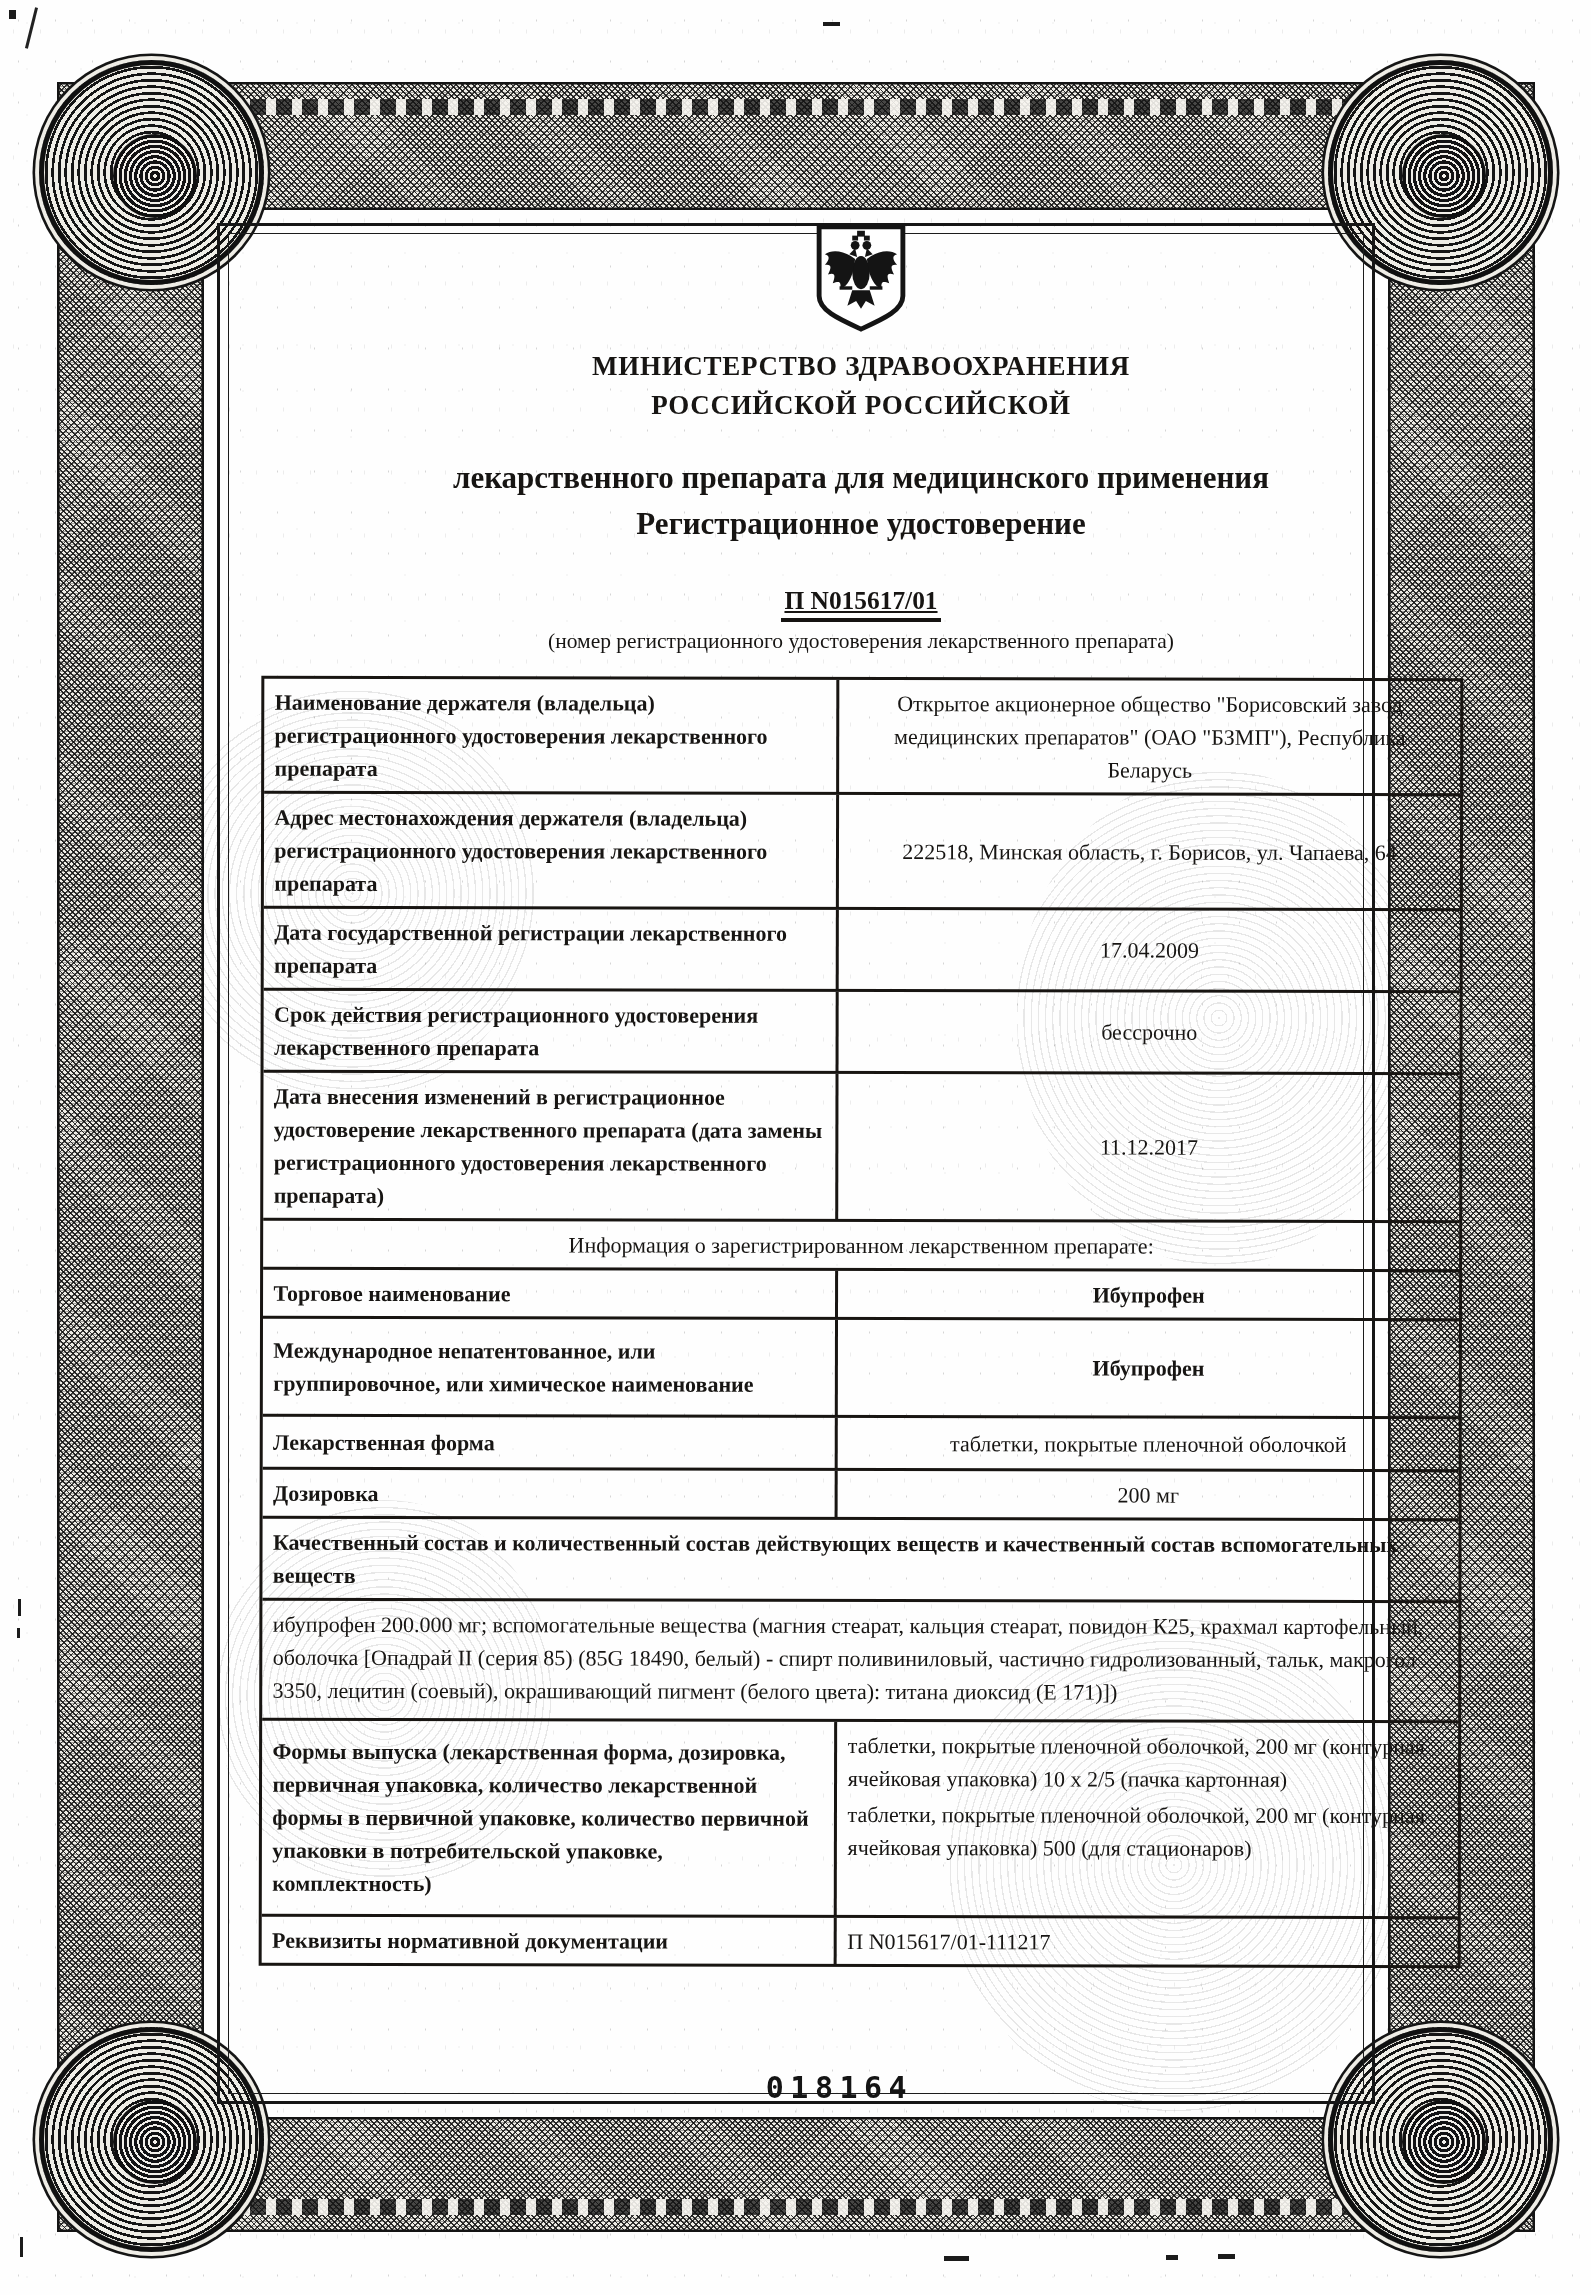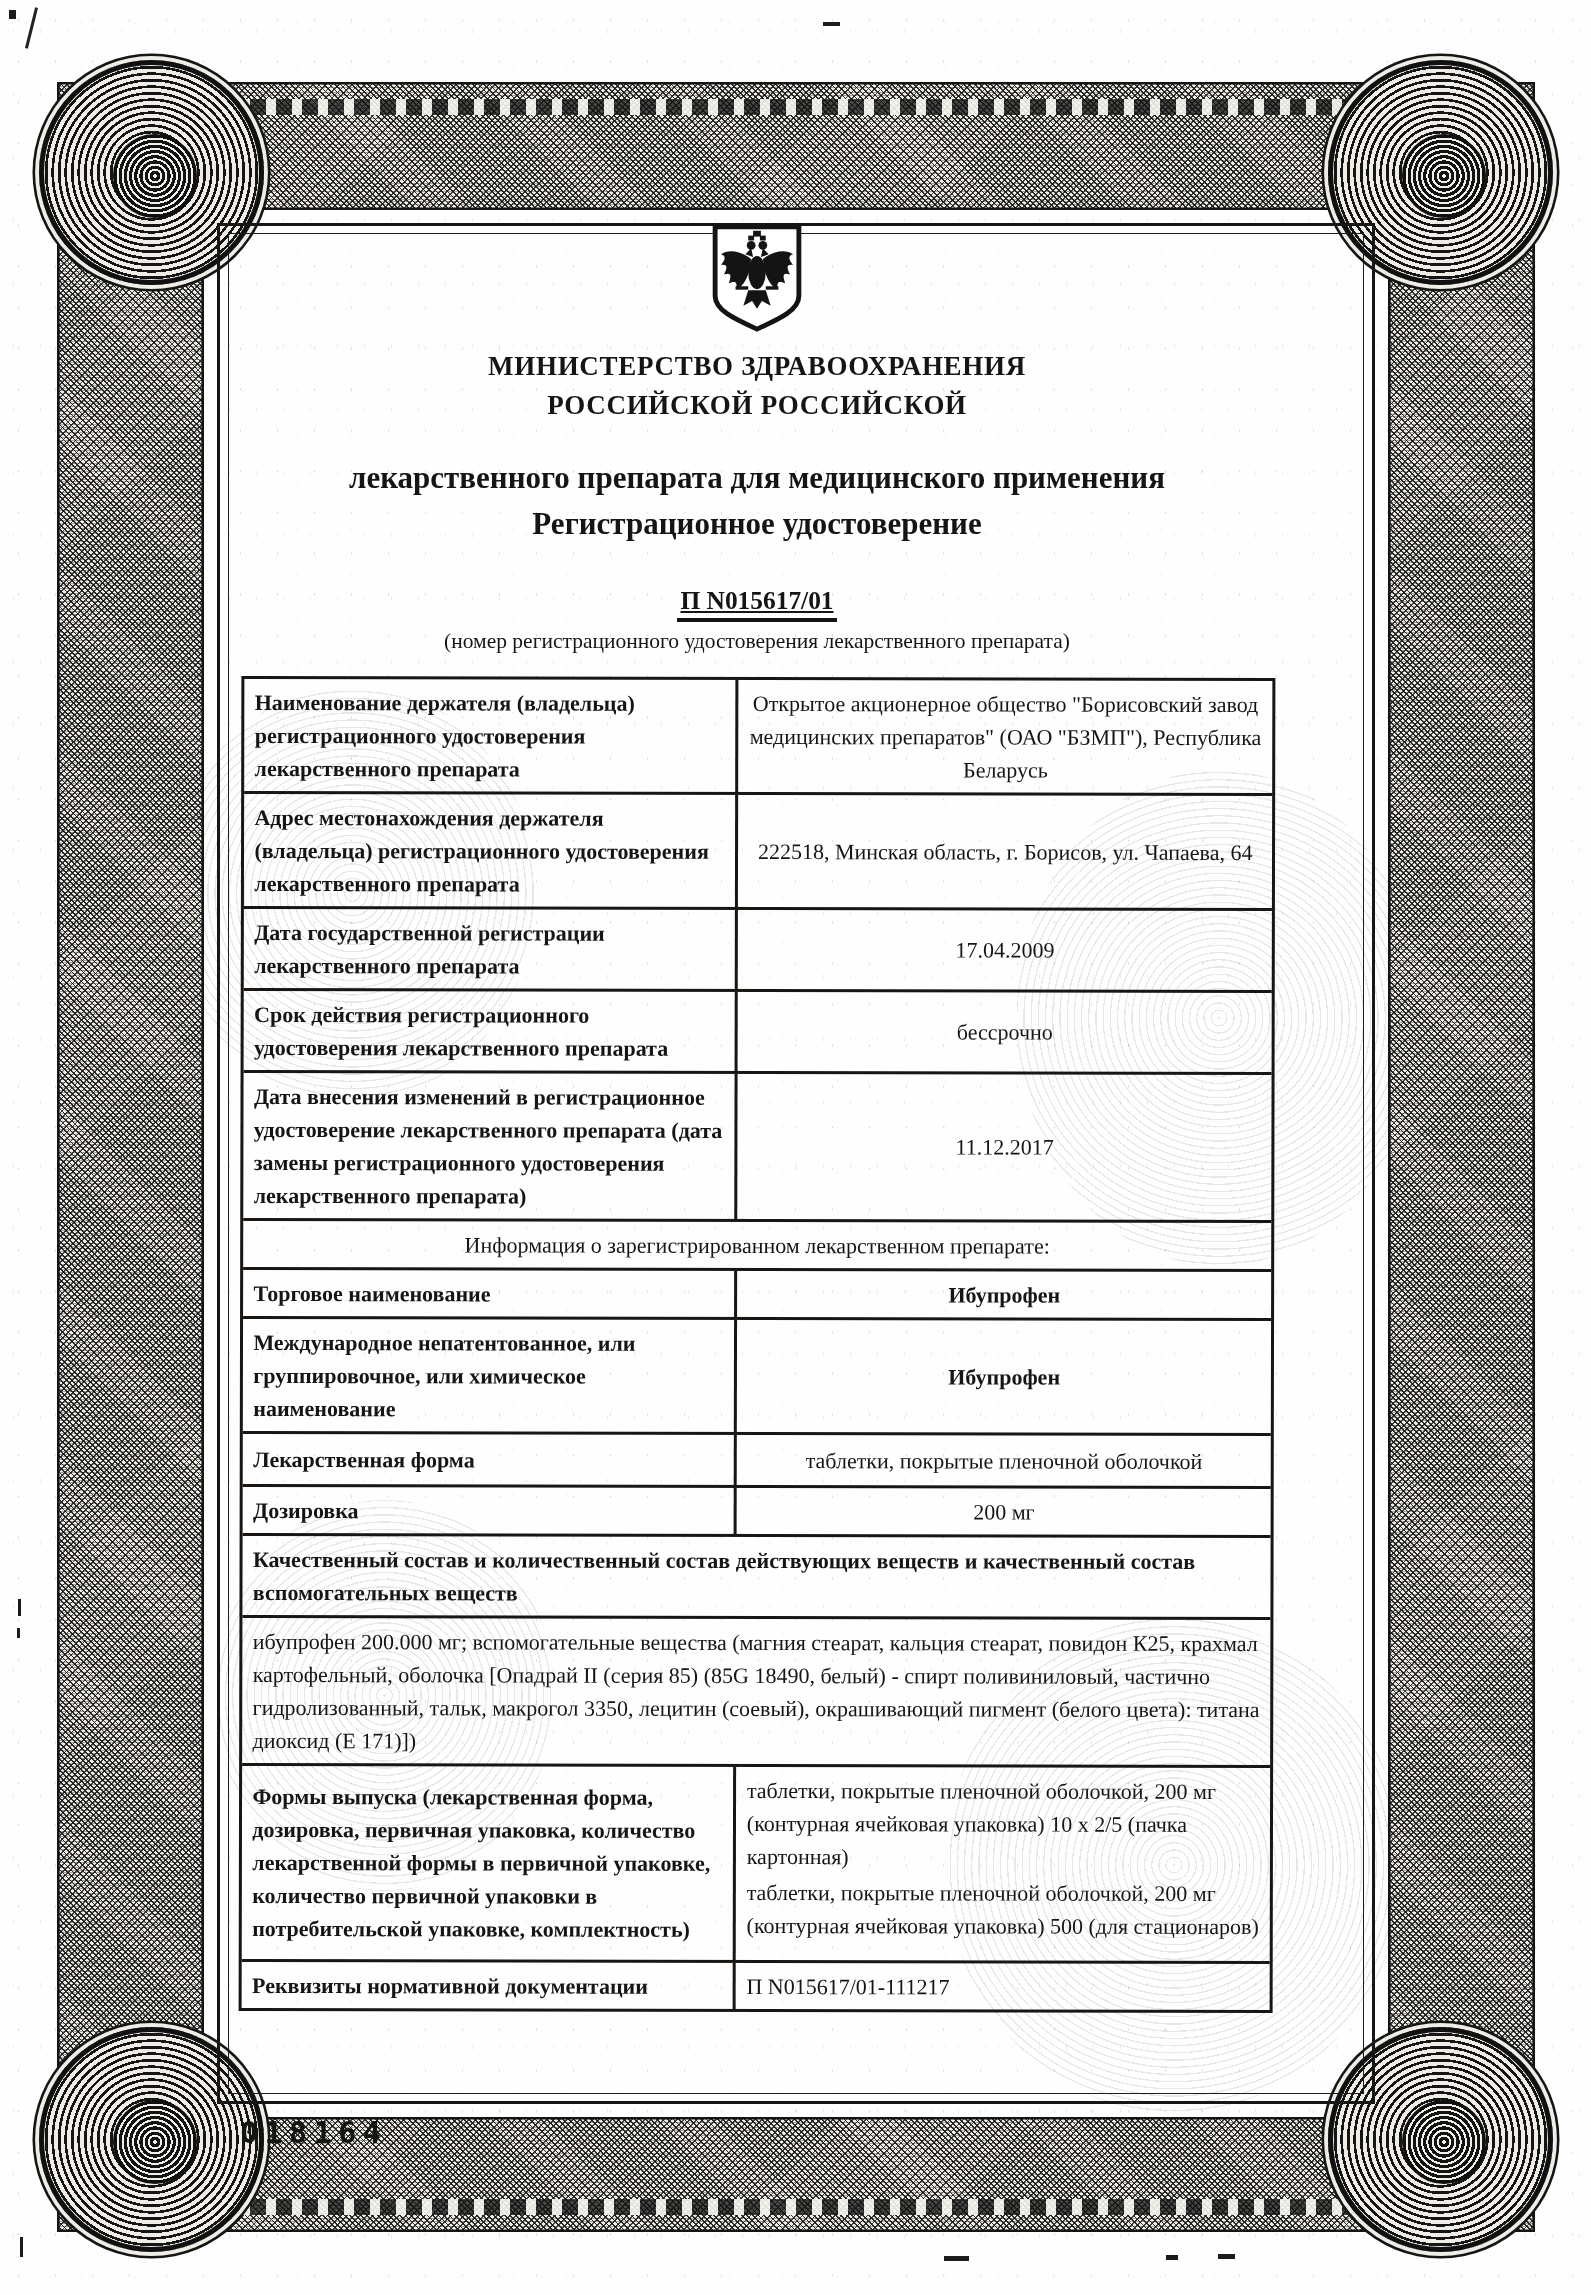--- a/index.html
+++ b/index.html
@@ -62,7 +62,7 @@
   .sw3{left:946px;top:1617px;width:456px;height:496px;}
   .sw4{left:215px;top:1500px;width:339px;height:391px;}
   
-  .content{position:absolute;left:240px;top:217px;width:1034px;}
+  .content{position:absolute;left:260px;top:217px;width:1202px;}
   .emblem{width:100%;text-align:center;margin-top:5.2px;}
   .ministry{margin-top:10.4px;text-align:center;font-weight:bold;font-size:27px;line-height:1.45;letter-spacing:0.7px;}
   .doc-title{margin-top:30px;text-align:center;font-weight:bold;font-size:31px;line-height:1.5;}

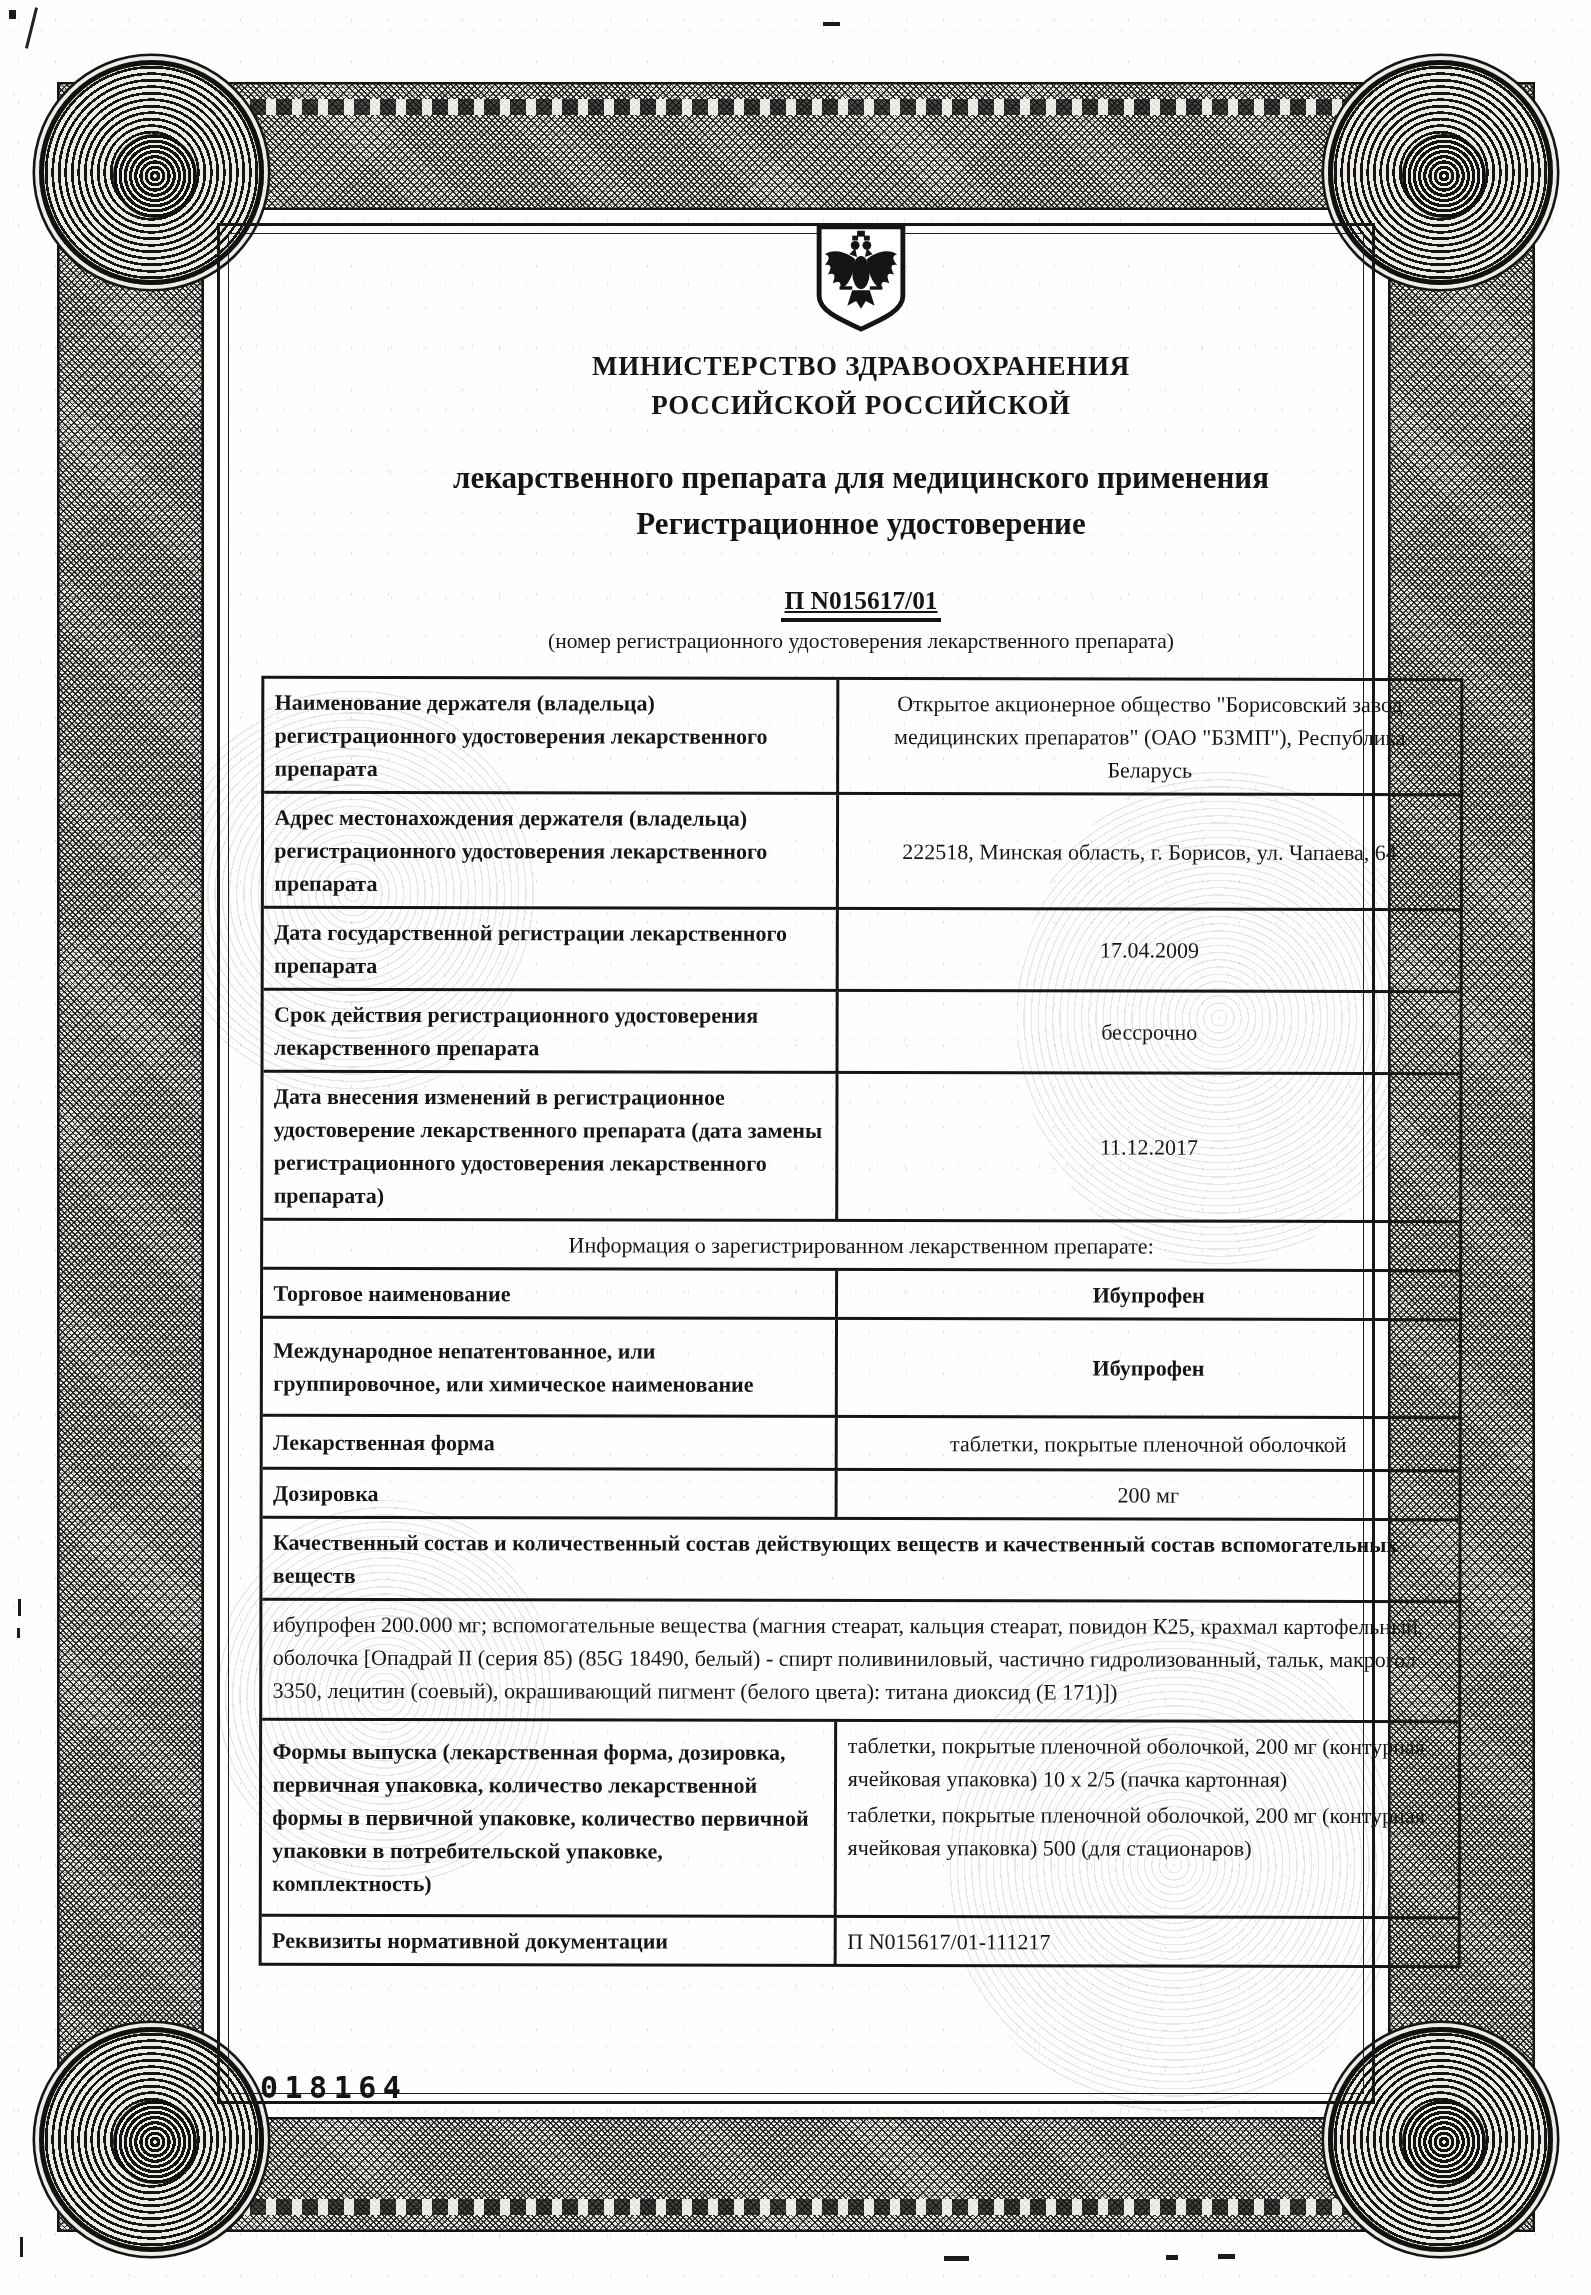--- a/index.html
+++ b/index.html
@@ -88,7 +88,7 @@
   .stanza{margin:0;}
   .stanza + .stanza{margin-top:3.9px;}
   
-  .serial{margin-top:103px;text-align:left;padding-right:43px;
+  .serial{margin-top:103px;text-align:center;padding-right:43px;
     font-family:"DejaVu Sans Mono","Liberation Mono",monospace;
     font-size:30px;font-weight:bold;letter-spacing:6.5px;color:#141414;}
 </style>

